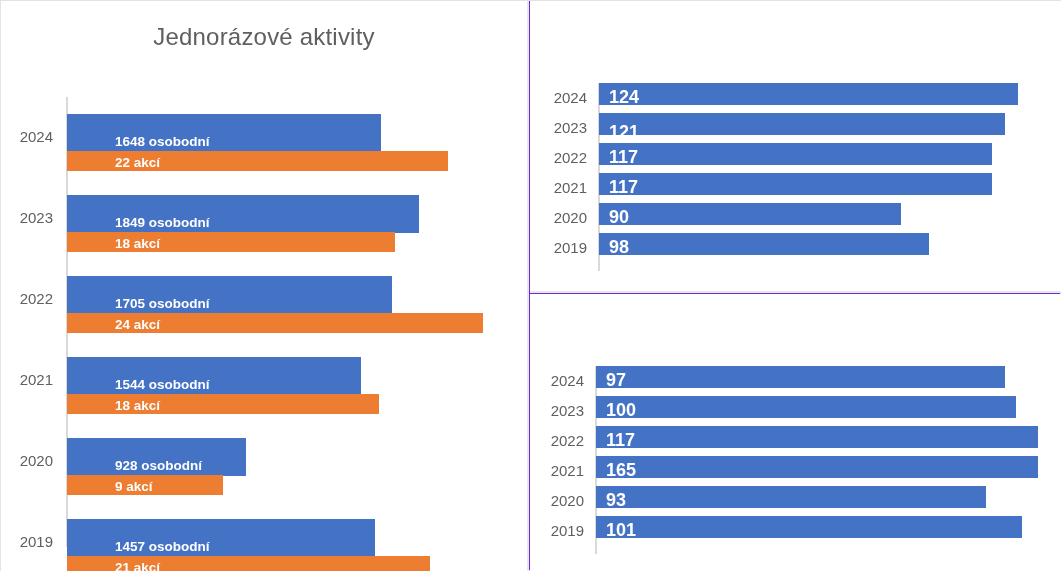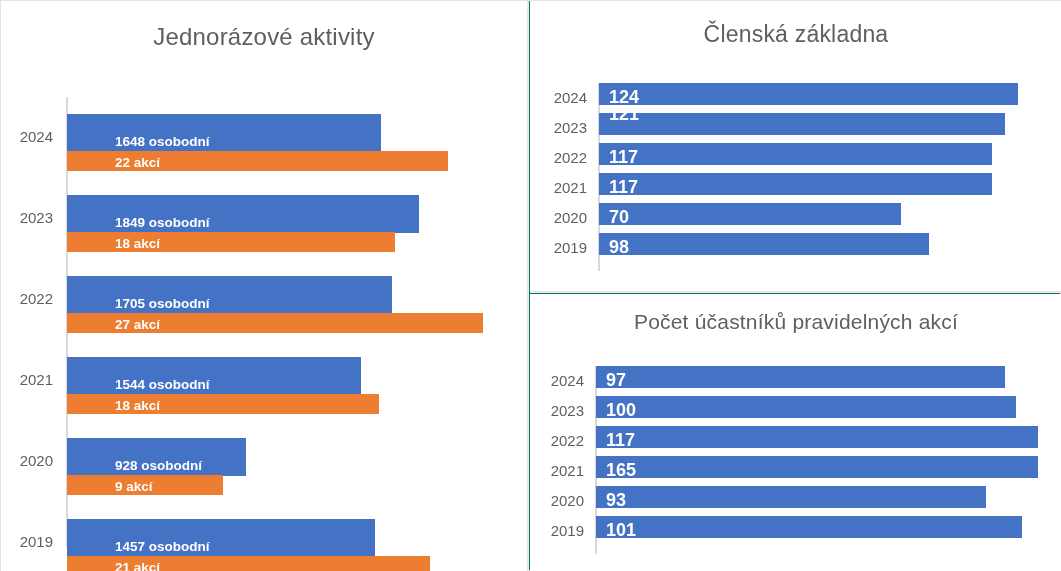--- a/index.html
+++ b/index.html
@@ -5,7 +5,7 @@
   html,body{margin:0;padding:0;background:#ffffff;}
   body{width:1061px;height:571px;font-family:"Liberation Sans",sans-serif;overflow:hidden;}
 
-  #dashboard{position:relative;width:1061px;height:571px;background:#0f766e;box-sizing:border-box;
+  #dashboard{position:relative;width:1061px;height:571px;background:#6d28d9;box-sizing:border-box;
              border:1px solid #e3e3e3;}
 
   .panel{position:absolute;background:#ffffff;box-sizing:border-box;overflow:hidden;}

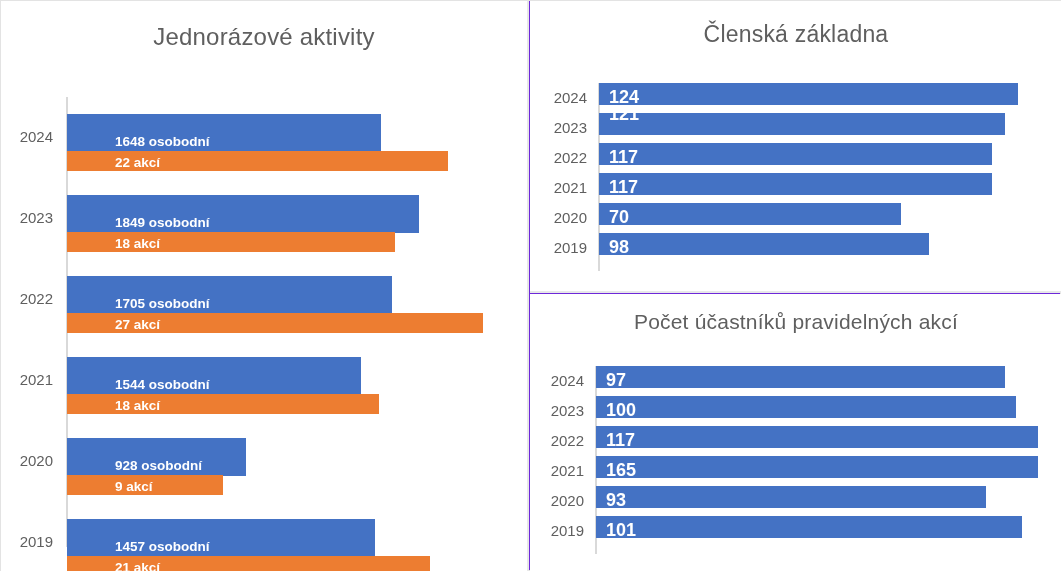--- a/index.html
+++ b/index.html
@@ -100,7 +100,6 @@
   </div>
 
   <div class="panel" id="panel-top-right">
-    <div class="chart-title">Členská základna</div>
 
     <div class="plot mini" id="plot-top-right">
       <div class="axis-line"></div>

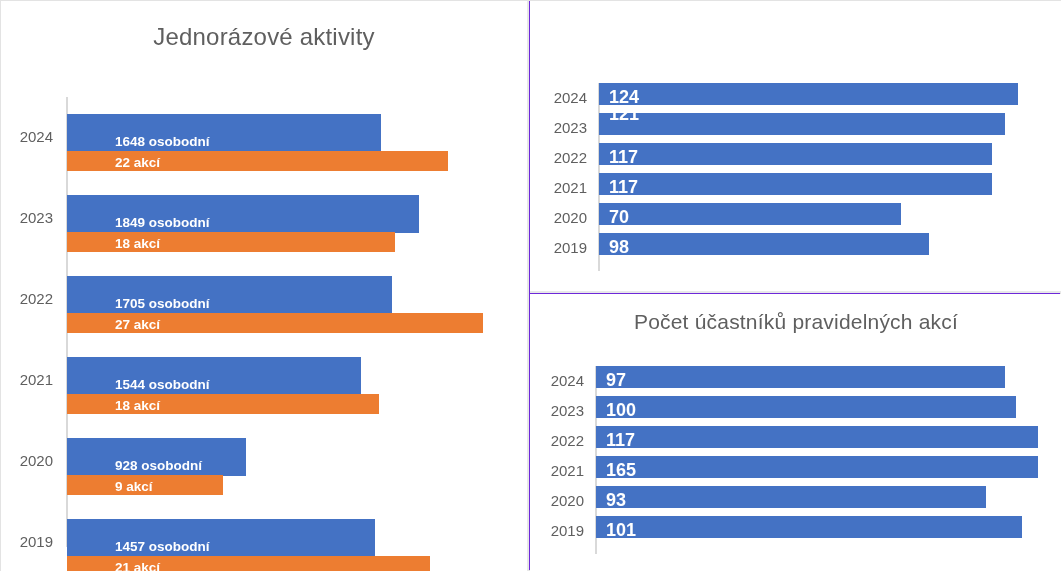--- a/index.html
+++ b/index.html
@@ -110,7 +110,7 @@
 
       <div class="cat-label" style="top:37px">2023</div>
       <div class="bar bar-blue" style="left:0;top:30px;width:406px"></div>
-      <div class="bar-label" style="top:22px">121</div>
+      <div class="bar-label" style="top:40px">121</div>
 
       <div class="cat-label" style="top:67px">2022</div>
       <div class="bar bar-blue" style="left:0;top:60px;width:393px"></div>

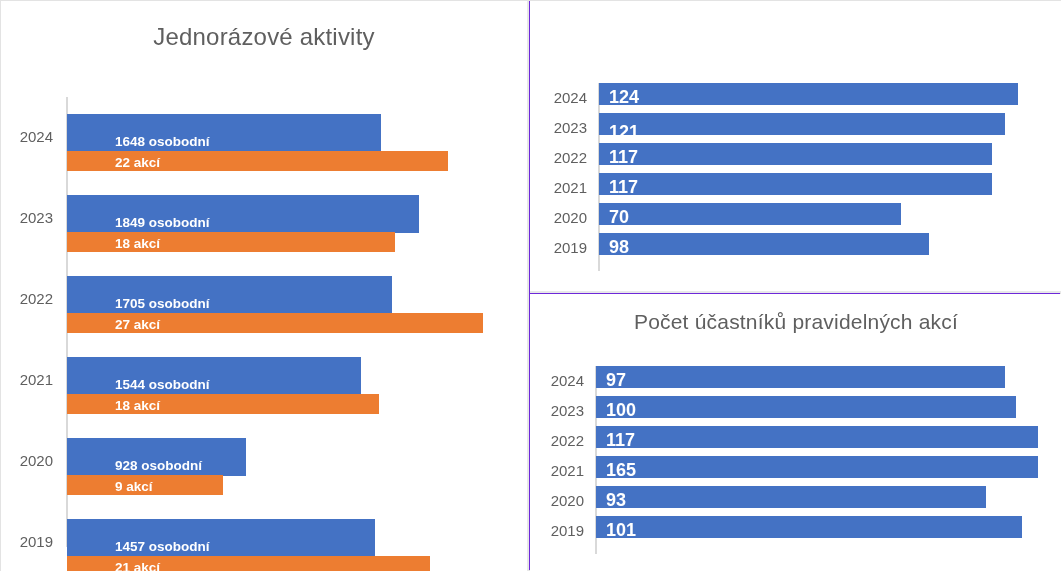--- a/index.html
+++ b/index.html
@@ -122,7 +122,7 @@
 
       <div class="cat-label" style="top:127px">2020</div>
       <div class="bar bar-blue" style="left:0;top:120px;width:302px"></div>
-      <div class="bar-label" style="top:125px">70</div>
+      <div class="bar-label" style="top:125px">90</div>
 
       <div class="cat-label" style="top:157px">2019</div>
       <div class="bar bar-blue" style="left:0;top:150px;width:330px"></div>

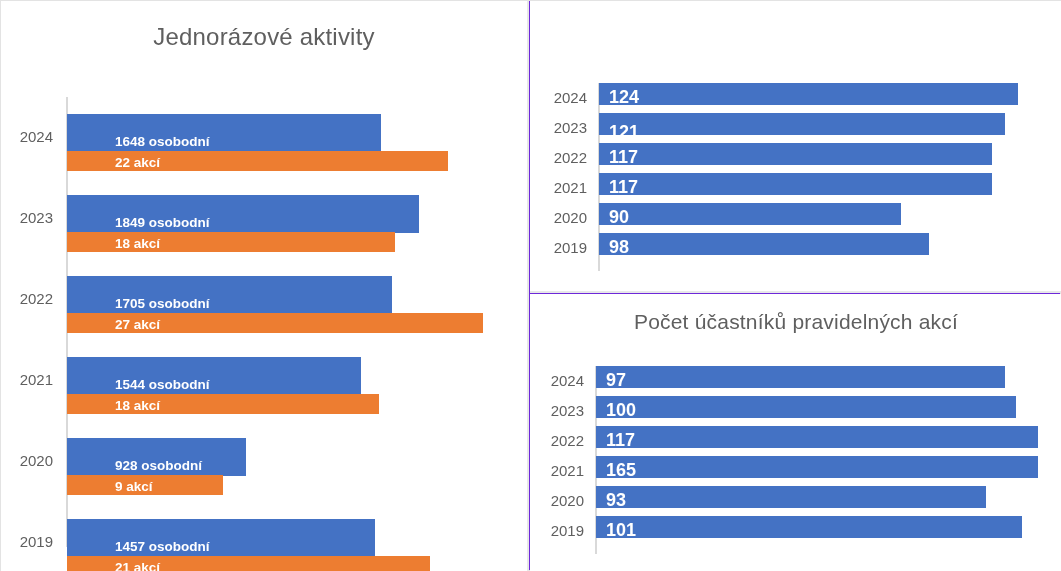--- a/index.html
+++ b/index.html
@@ -77,7 +77,7 @@
       <div class="bar bar-blue" style="left:0;top:179px;width:325px"></div>
       <div class="bar bar-orange" style="left:0;top:216px;width:416px"></div>
       <div class="bar-label" style="top:200px">1705 osobodní</div>
-      <div class="bar-label" style="top:221px">27 akcí</div>
+      <div class="bar-label" style="top:221px">24 akcí</div>
 
       <div class="cat-label" style="top:275px">2021</div>
       <div class="bar bar-blue" style="left:0;top:260px;width:294px"></div>

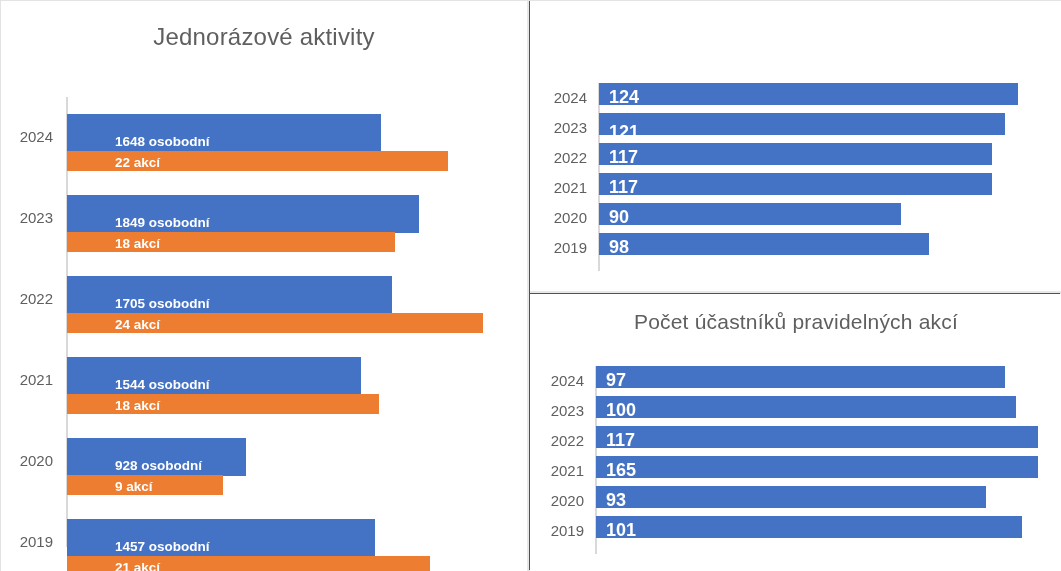--- a/index.html
+++ b/index.html
@@ -131,7 +131,6 @@
   </div>
 
   <div class="panel" id="panel-bottom-right">
-    <div class="chart-title">Počet účastníků pravidelných akcí</div>
 
     <div class="plot mini" id="plot-bottom-right">
       <div class="axis-line"></div>

